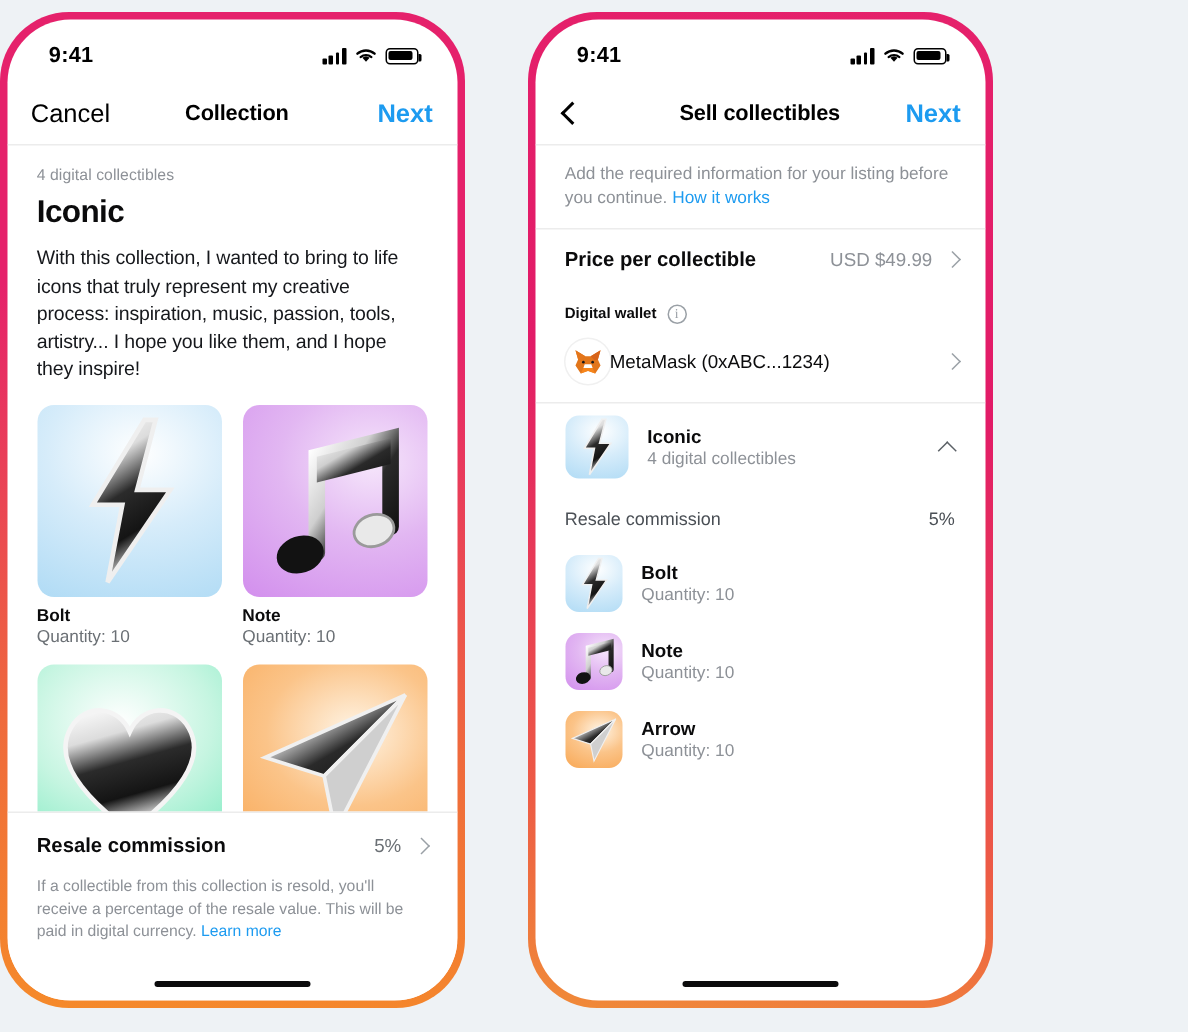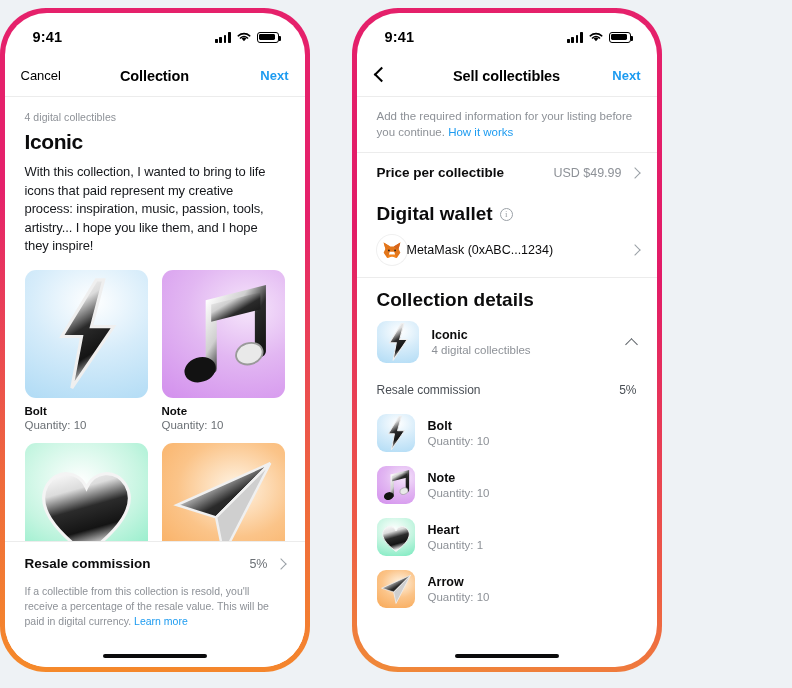--- a/index.html
+++ b/index.html
@@ -54,7 +54,7 @@
     padding: 0 16px 0 16px;
     border-bottom: 1px solid #ececec;
   }
-  .nav-left, .nav-right { font-size: 13px; color: #000; min-width: 46px; }
+  .nav-left, .nav-right { font-size: 17px; color: #000; min-width: 46px; }
   .nav-right { color: #1d9bf0; text-align: right; font-weight: bold; }
   .nav-left.cancel { font-weight: normal; }
   .nav-title { font-size: 14.5px; font-weight: bold; color: #000; letter-spacing: -.1px; }

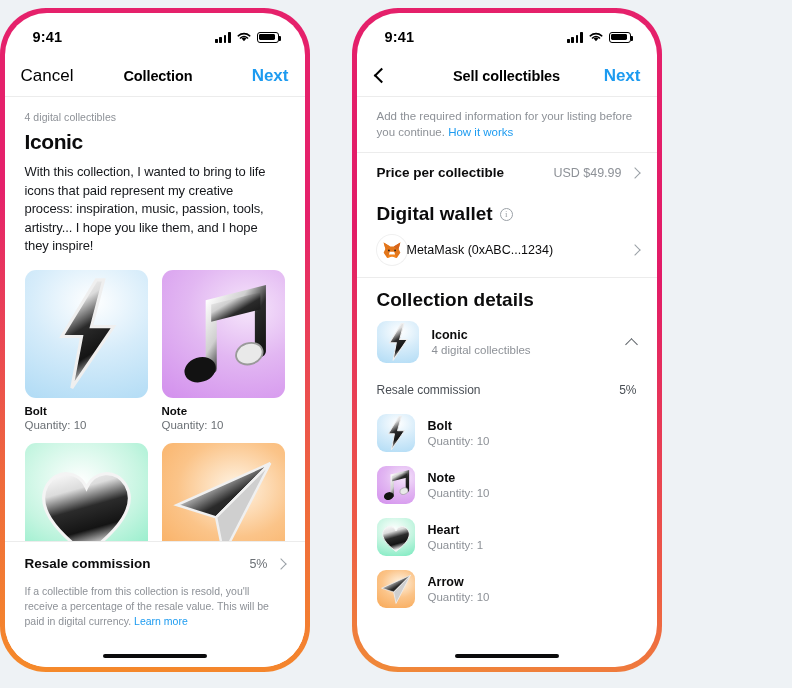--- a/index.html
+++ b/index.html
@@ -228,7 +228,7 @@
         <div class="lead">
           <div class="eyebrow">4 digital collectibles</div>
           <div class="title-big">Iconic</div>
-          <div class="desc">With this collection, I wanted to bring to life icons that paid represent my creative process: inspiration, music, passion, tools, artistry... I hope you like them, and I hope they inspire!</div>
+          <div class="desc">With this collection, I wanted to bring to life icons that truly represent my creative process: inspiration, music, passion, tools, artistry... I hope you like them, and I hope they inspire!</div>
         </div>
 
         <div class="grid">

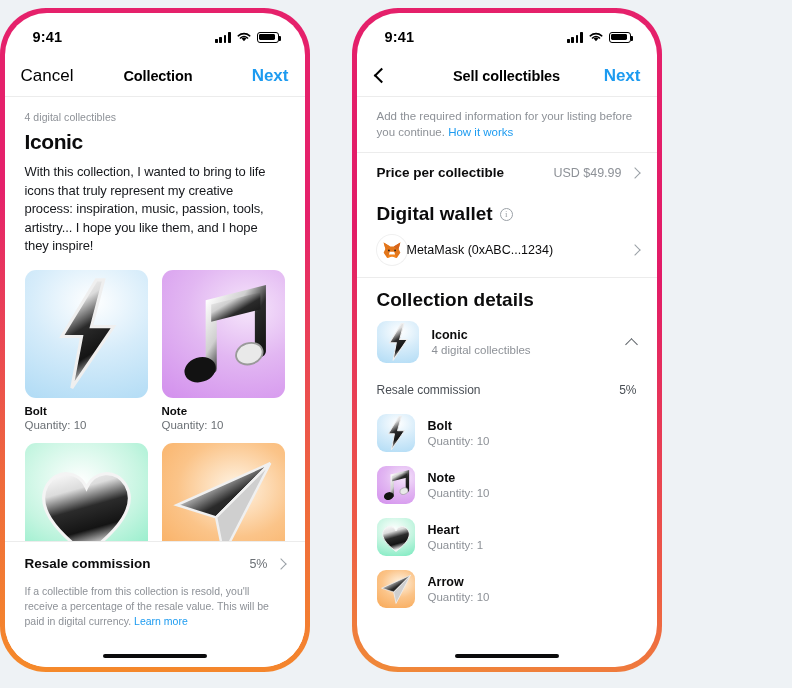--- a/index.html
+++ b/index.html
@@ -120,7 +120,7 @@
   .srow .lbl { font-size: 13.5px; font-weight: bold; color: #0b0b0c; }
   .srow .val { display: flex; align-items: center; gap: 9px; font-size: 12.5px; color: #8d9197; }
   .sect-head { padding: 11px 20px 2px 20px; display:flex; align-items:center; gap:7px; }
-  .sect-head .t { font-size: 19px; font-weight: bold; color: #0b0b0c; }
+  .sect-head .t { font-size: 10px; font-weight: bold; color: #0b0b0c; }
   .info-i { width: 13px; height: 13px; border: 1.3px solid #9aa0a6; border-radius: 50%; color: #9aa0a6; font-size: 9px; line-height: 11px; text-align: center; font-family: "Liberation Serif", serif; }
 
   .wallet-row { padding: 8px 18px 12px 20px; display: flex; align-items: center; justify-content: space-between; }

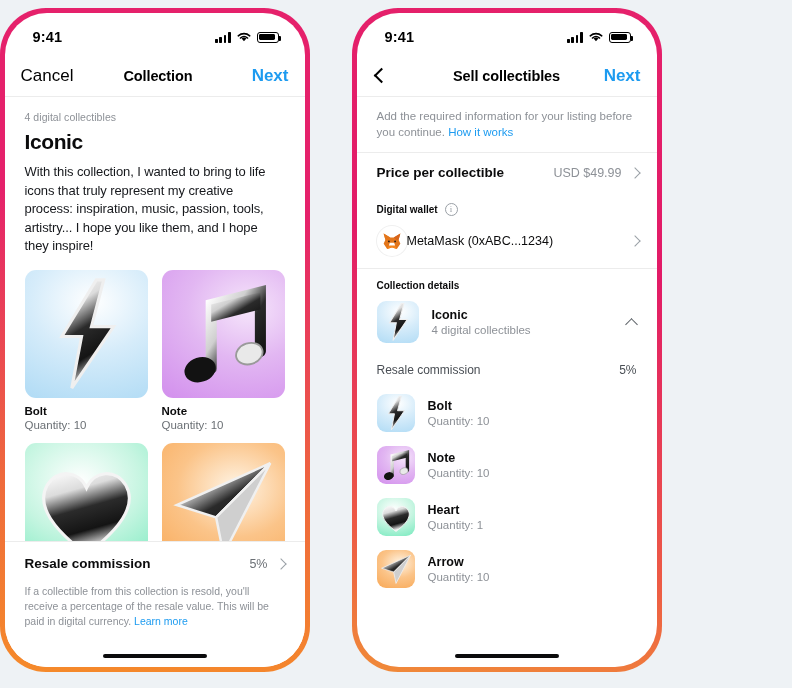--- a/index.html
+++ b/index.html
@@ -345,9 +345,6 @@
         </div>
         <div class="sep"></div>
 
-        <div class="sect-head">
-          <span class="t">Collection details</span>
-        </div>
 
         <div class="coll-row">
           <span class="coll-left">

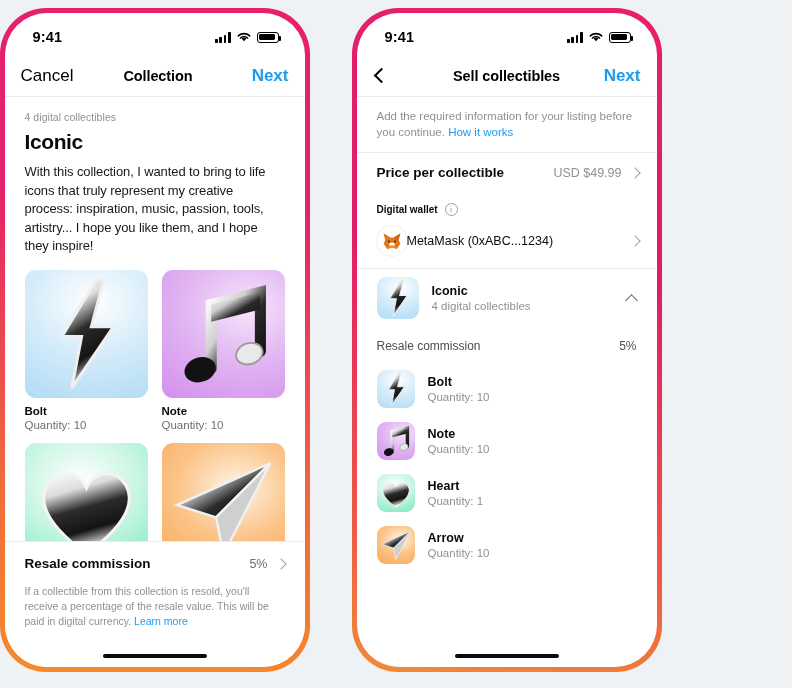--- a/index.html
+++ b/index.html
@@ -385,15 +385,6 @@
           </span>
         </div>
         <div class="item-row">
-          <span class="mini sm heart-bg"><svg width="100%" height="100%" viewBox="0 0 100 100">
-                <use href="#ic-heart"></use>
-              </svg></span>
-          <span>
-            <span class="item-name" style="display:block">Heart</span>
-            <span class="item-qty" style="display:block">Quantity: 1</span>
-          </span>
-        </div>
-        <div class="item-row">
           <span class="mini sm arrow-bg"><svg width="100%" height="100%" viewBox="0 0 100 100">
                 <use href="#ic-arrow"></use>
               </svg></span>

